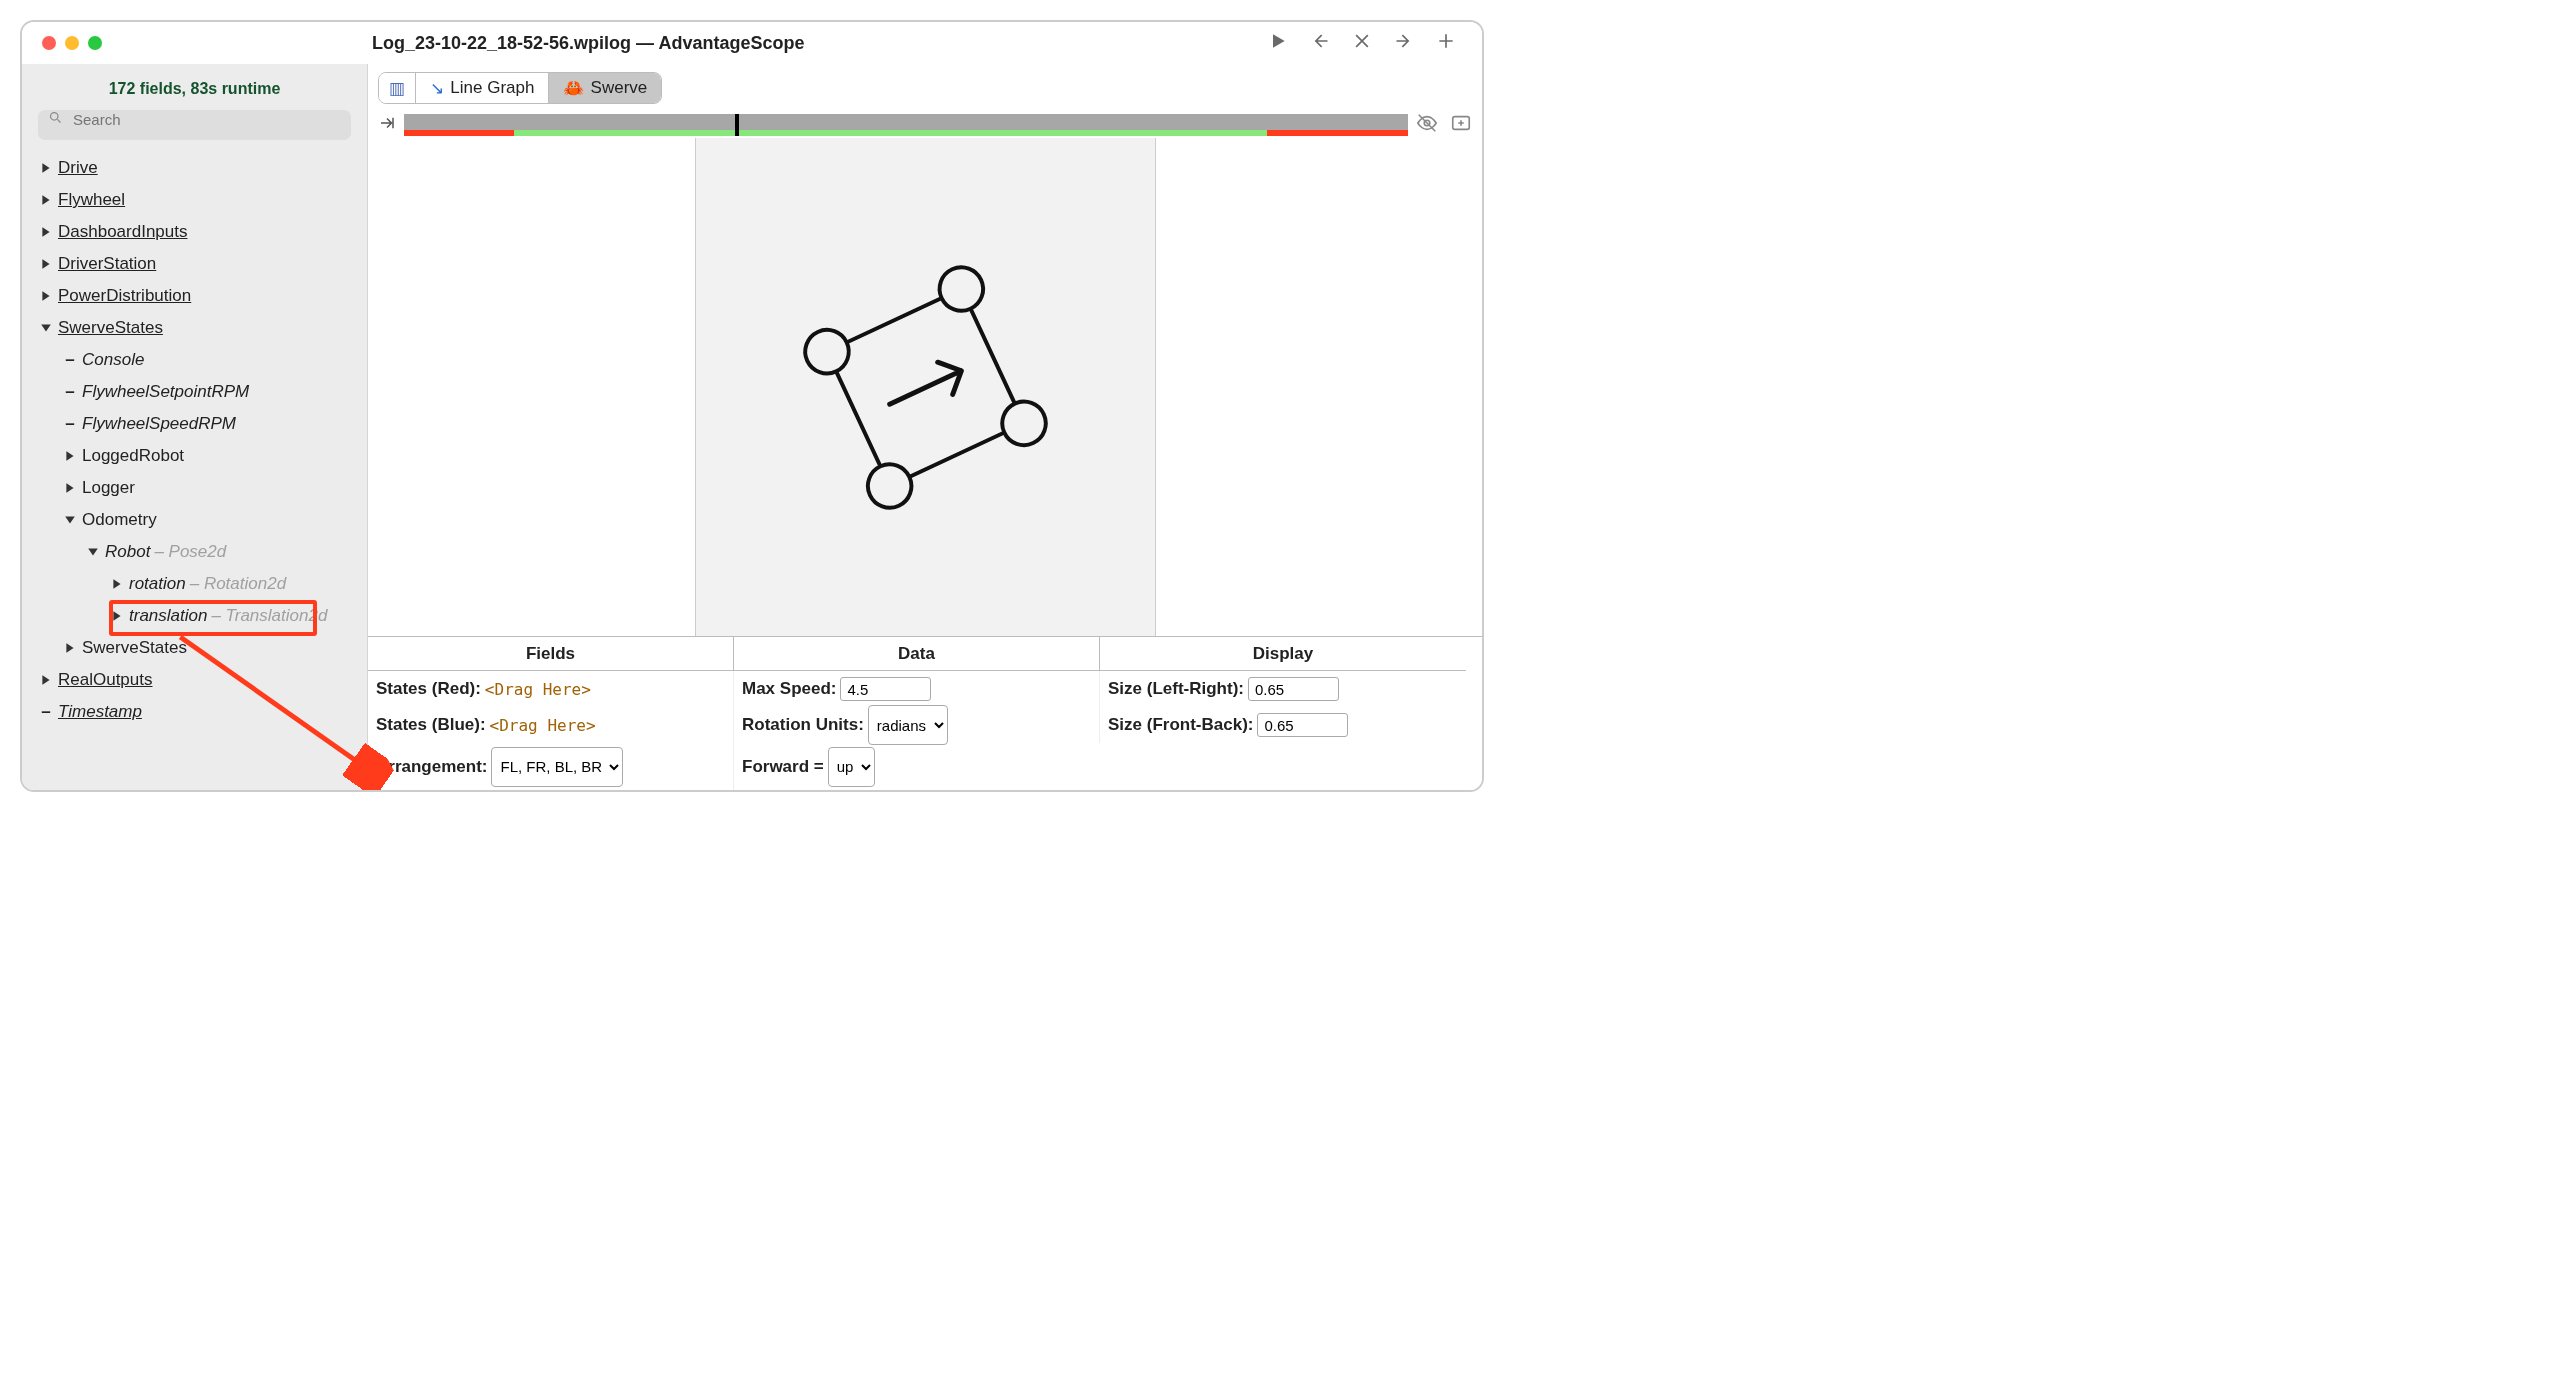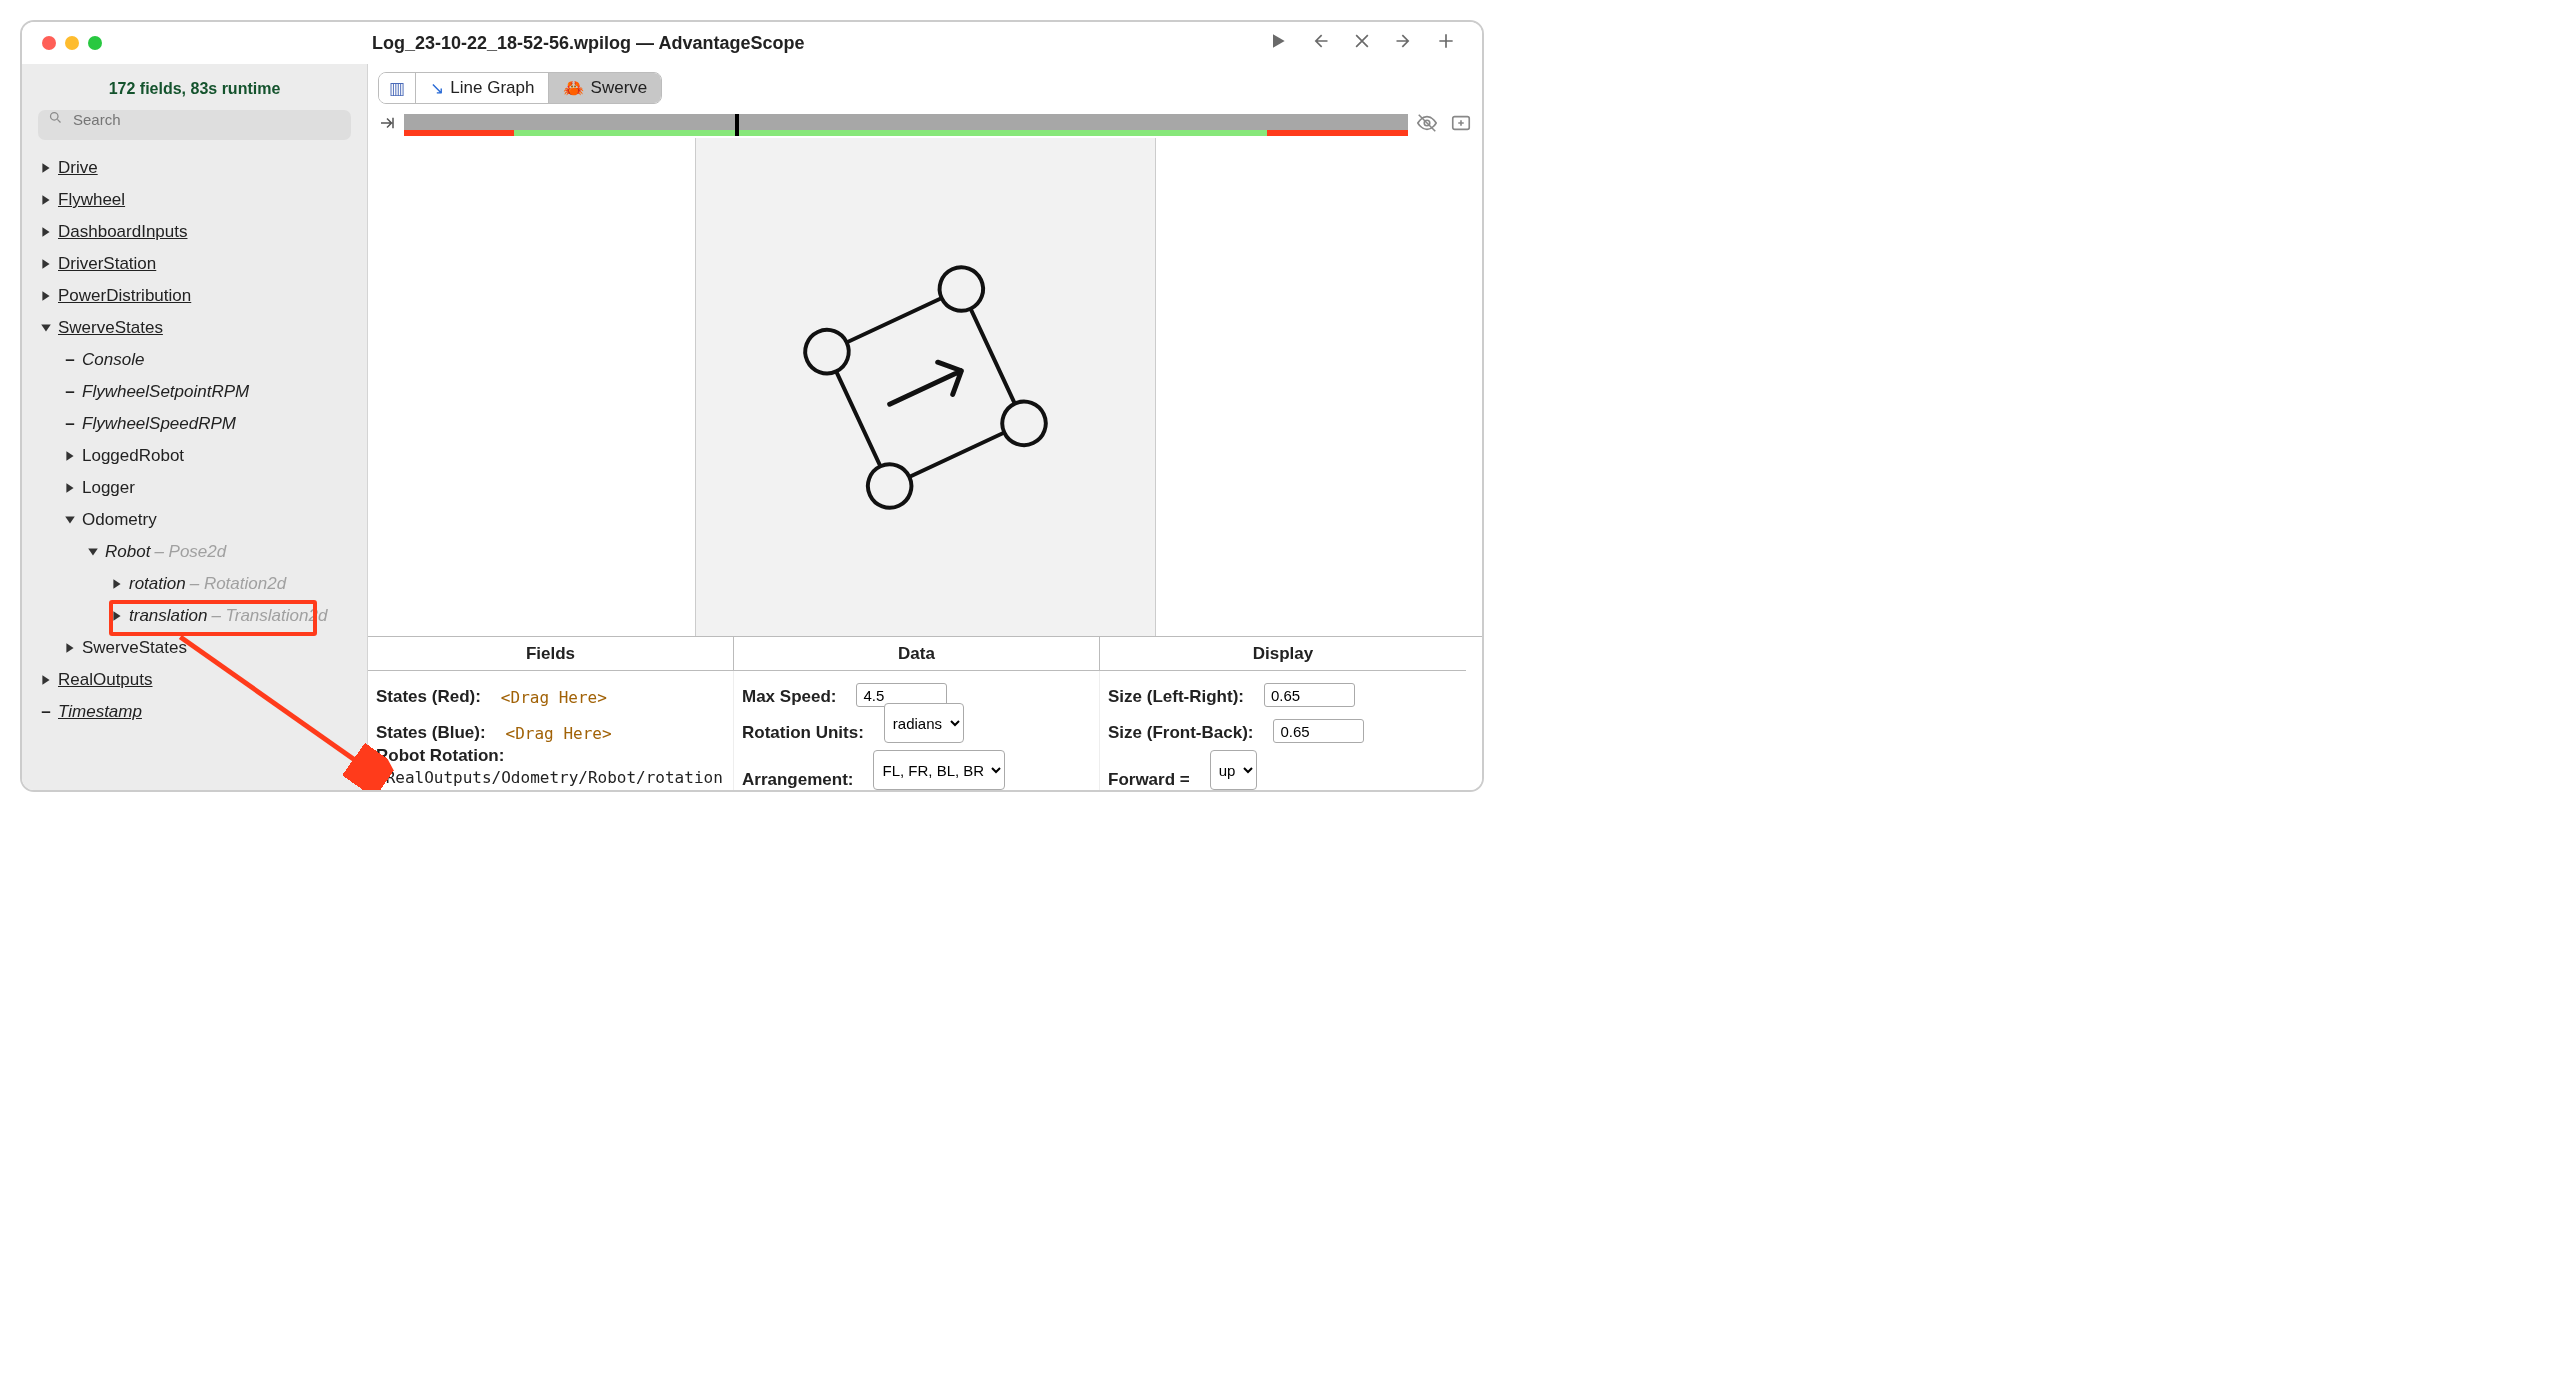--- a/index.html
+++ b/index.html
@@ -196,11 +196,11 @@
   .config .hd:last-of-col { border-right:none;}
   .config .cell {
     display:flex;
-    align-items:flex-end;
+    align-items:center;
     padding:0 8px;
     font-size:17px;
     border-right:1px solid #eee;
-    gap:20px;
+    gap:4px;
   }
   .config .cell.noborder { border-right: none; }
   .config .cell b { font-weight:700; }

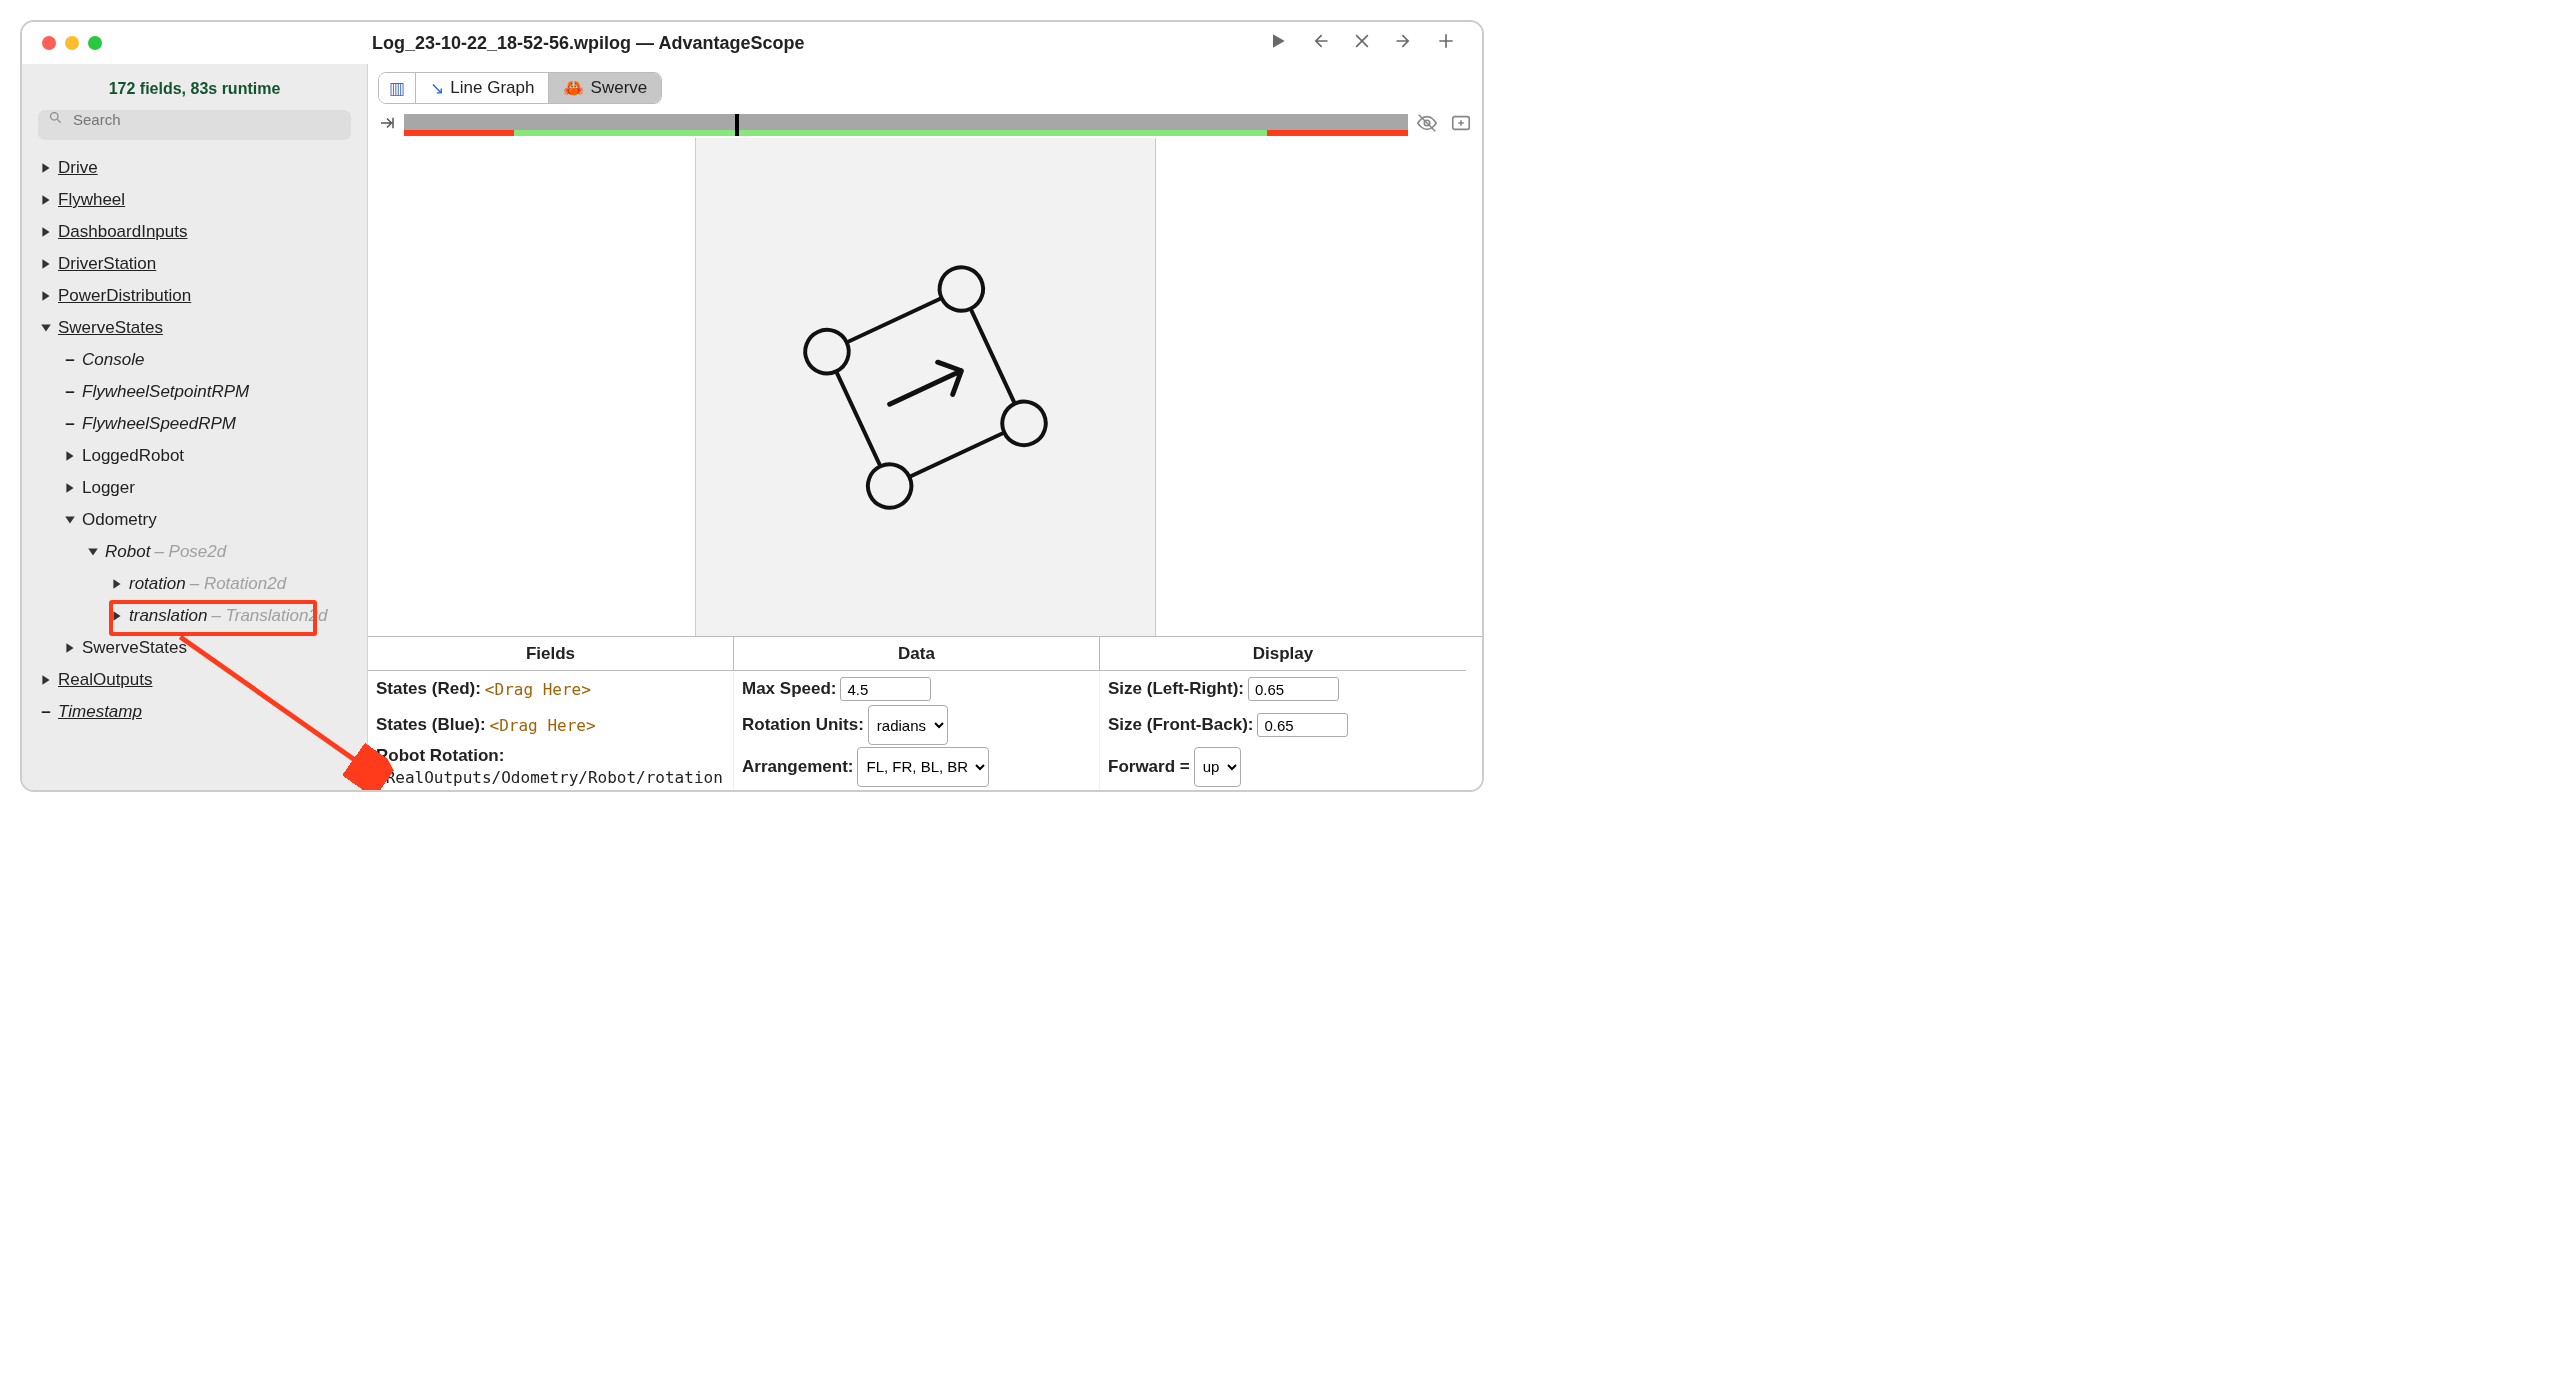--- a/index.html
+++ b/index.html
@@ -478,10 +478,6 @@
             <input type="text" value="0.65" style="">
           </div>
 
-        <div class="cell" style="flex-direction:column; align-items:flex-start; justify-content:center; gap:2px;">
-          <b>Robot Rotation:</b>
-          <span class="path-text">/RealOutputs/Odometry/Robot/rotation</span>
-        </div>
         <div class="cell">
             <b>Arrangement: </b>
             <select><option>FL, FR, BL, BR</option></select>

